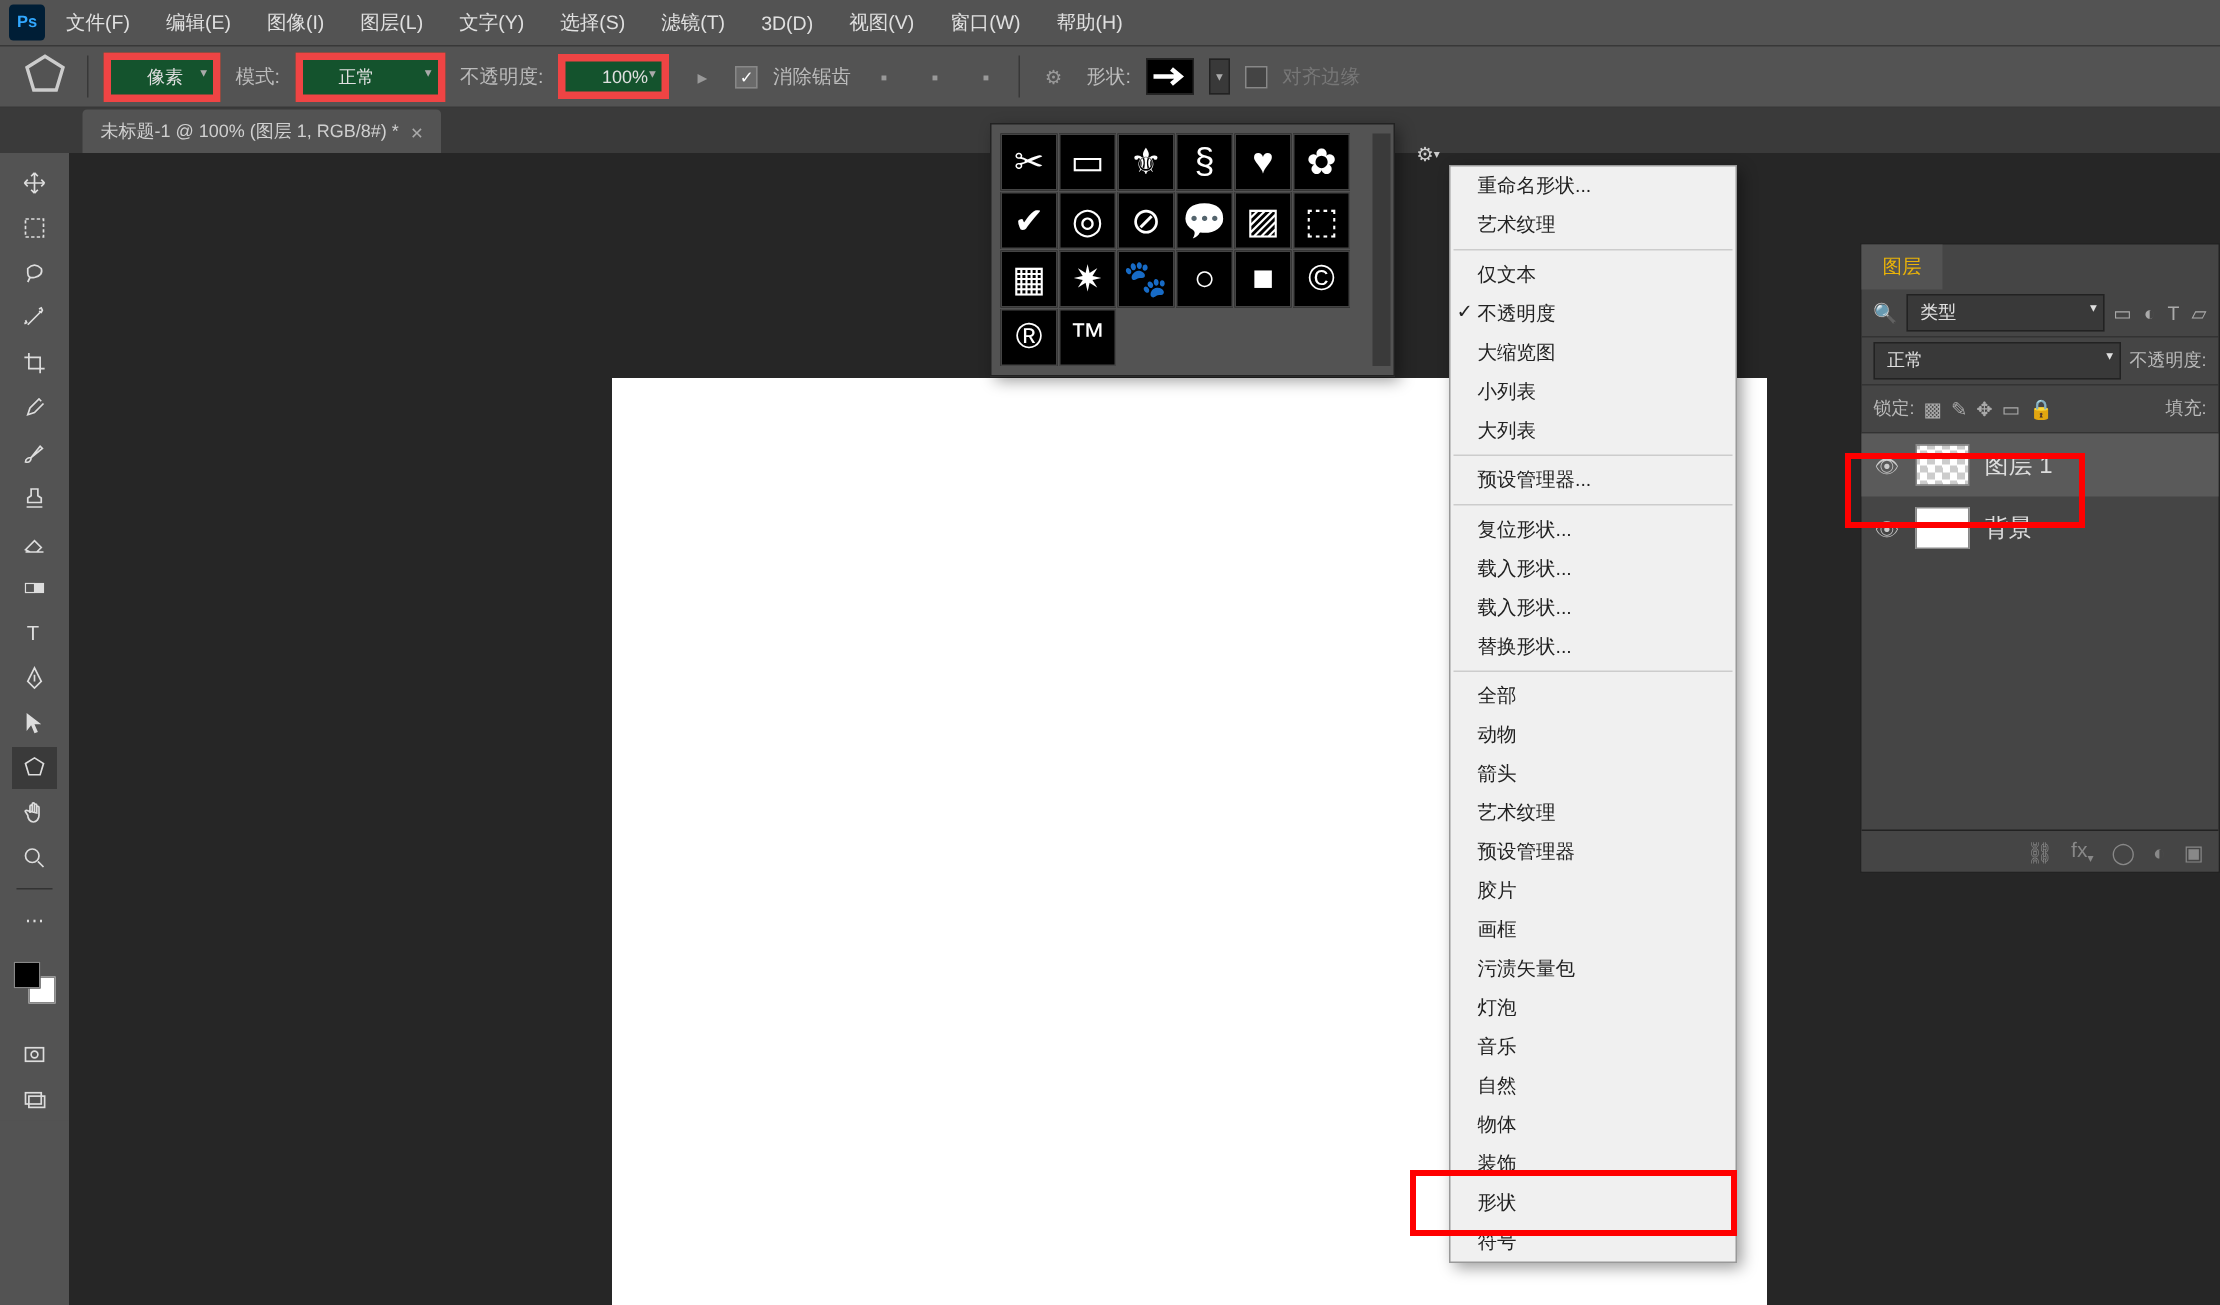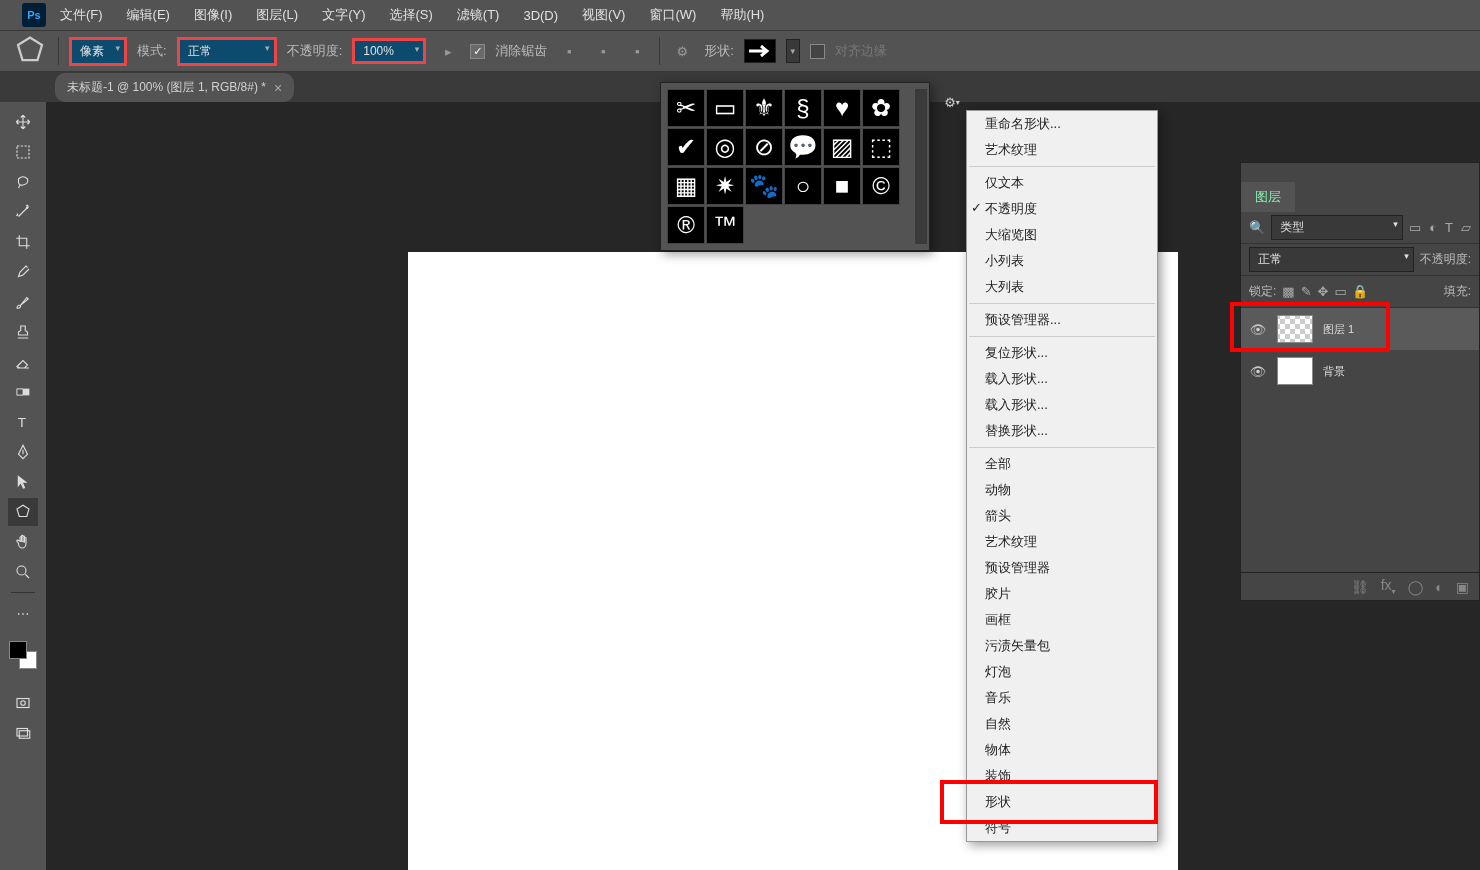--- a/index.html
+++ b/index.html
@@ -6,7 +6,7 @@
 body { background: #535353; width: 1480px; height: 870px; overflow: hidden; color: #e0e0e0; font-size: 13px; position: relative; }
 
 
-.menubar { height: 30px; background: #535353; display: flex; align-items: center; padding-left: 22px; gap: 4px; }
+.menubar { height: 30px; background: #535353; display: flex; align-items: center; padding-left: 6px; gap: 4px; }
 .ps-logo { width: 24px; height: 24px; background: #001e36; color: #31a8ff; display: flex; align-items: center; justify-content: center; font-size: 11px; font-weight: bold; border-radius: 3px; }
 .menu-item { padding: 4px 10px; color: #e0e0e0; cursor: pointer; }
 

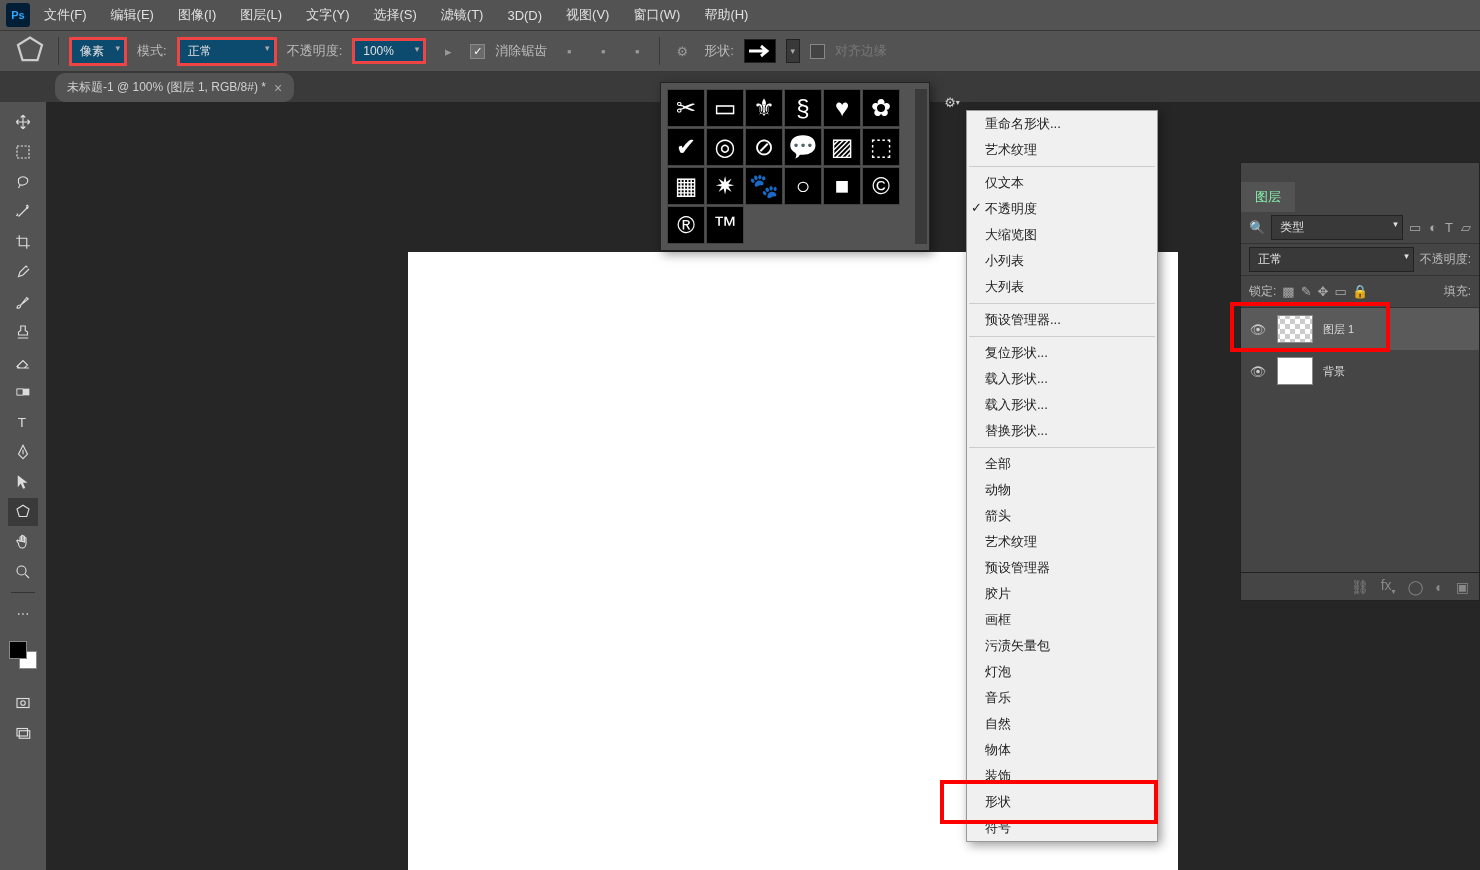--- a/index.html
+++ b/index.html
@@ -13,7 +13,7 @@
 
 .optionsbar { height: 42px; background: #535353; border-top: 1px solid #383838; border-bottom: 1px solid #383838; display: flex; align-items: center; padding-left: 12px; gap: 10px; }
 .tool-icon-small { width: 36px; height: 28px; display: flex; align-items: center; justify-content: center; }
-.opt-dropdown { background: #0c4a6e; border: 3px solid #ef4444; color: #e0e0e0; padding: 3px 20px 3px 8px; font-size: 12px; position: relative; }
+.opt-dropdown { background: #14532d; border: 5px solid #ef4444; color: #e0e0e0; padding: 3px 20px 3px 24px; font-size: 12px; position: relative; }
 .opt-dropdown::after { content: "▾"; position: absolute; right: 4px; top: 3px; font-size: 9px; color: #aaa; }
 .opt-label { color: #bbb; font-size: 13px; }
 .chk { width: 15px; height: 15px; background: #6a6a6a; border: 1px solid #888; display: inline-flex; align-items: center; justify-content: center; color: #fff; font-size: 11px; }

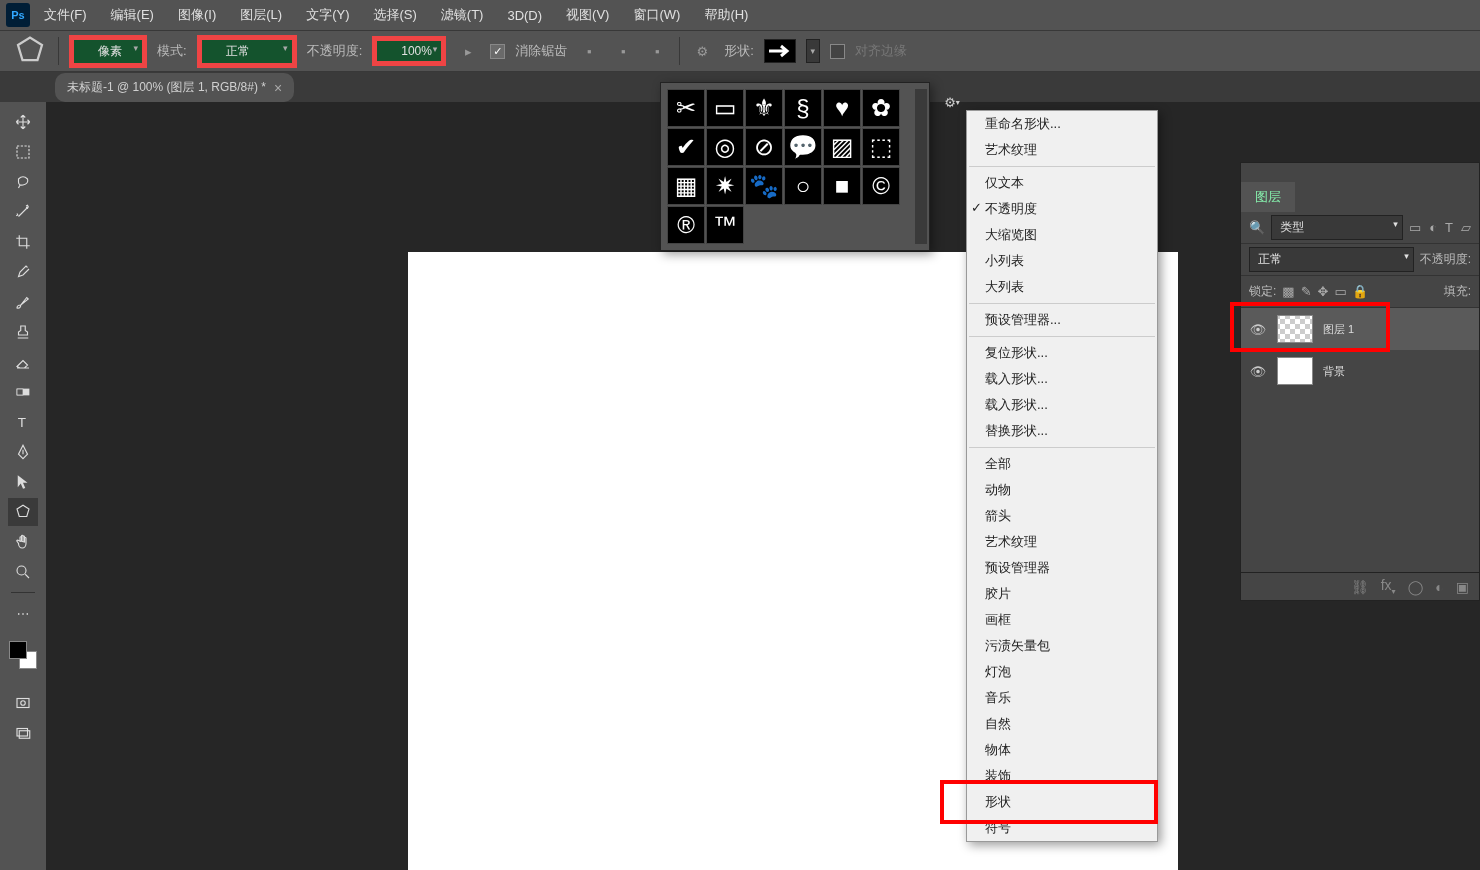--- a/index.html
+++ b/index.html
@@ -23,7 +23,7 @@
 
 
 .tabbar { height: 30px; background: #3a3a3a; display: flex; align-items: flex-end; padding-left: 55px; }
-.tab { background: #535353; padding: 6px 12px; color: #d0d0d0; font-size: 12px; display: flex; align-items: center; gap: 8px; border-top-left-radius: 3px; border-top-right-radius: 3px; border-radius: 10px; }
+.tab { background: #535353; padding: 6px 12px; color: #d0d0d0; font-size: 12px; display: flex; align-items: center; gap: 8px; border-top-left-radius: 3px; border-top-right-radius: 3px; }
 .tab-close { color: #aaa; font-size: 14px; }
 
 

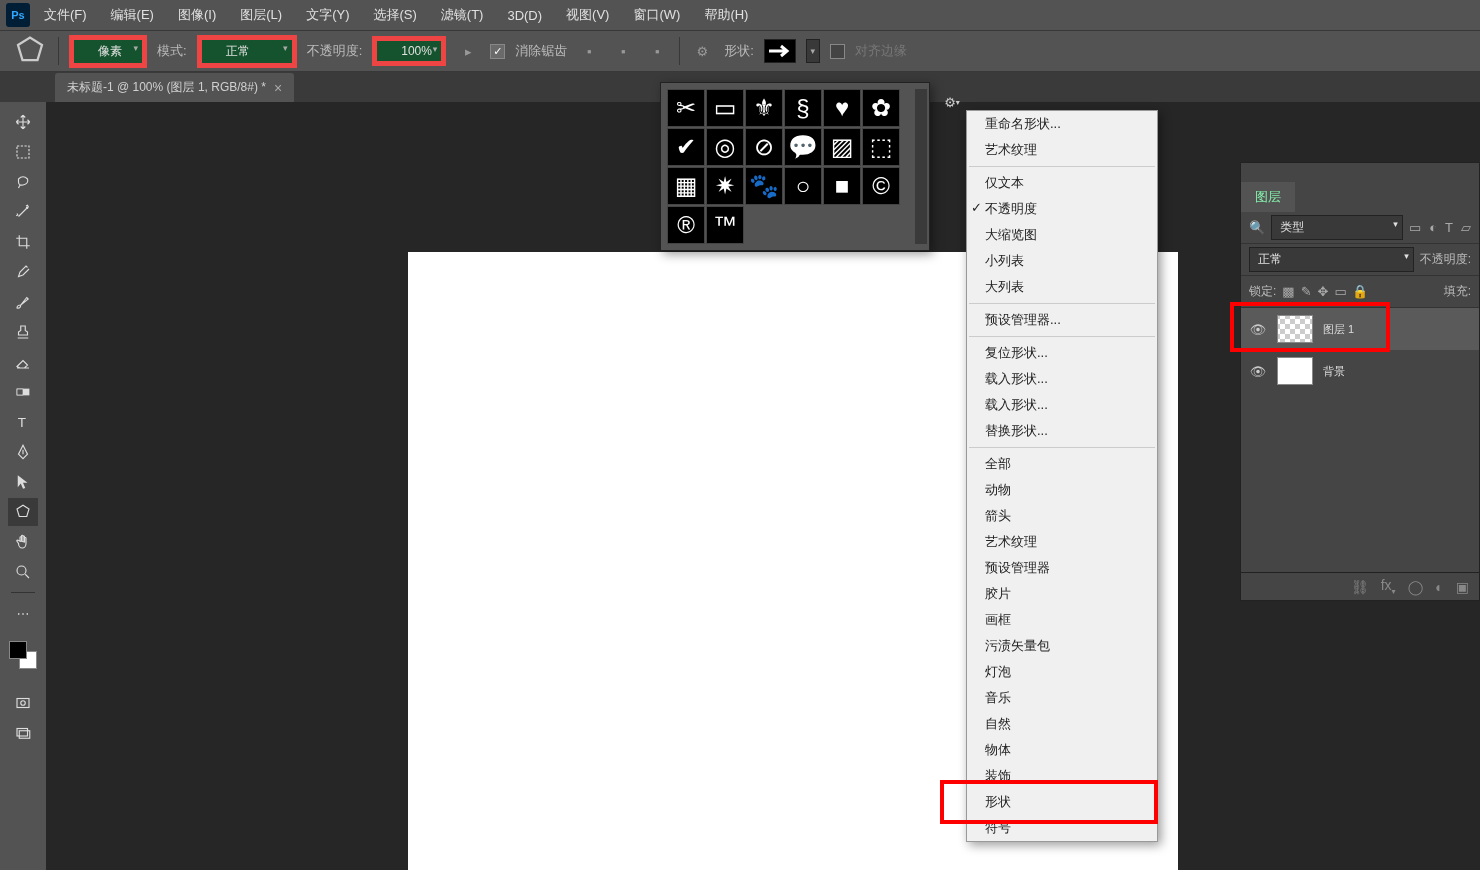--- a/index.html
+++ b/index.html
@@ -54,7 +54,7 @@
 
 
 .layers-panel { position: absolute; right: 0; top: 162px; width: 240px; background: #454545; border: 1px solid #222; z-index: 10; }
-.panel-tab { background: #535353; padding: 6px 14px; display: inline-block; color: #86efac; font-size: 13px; margin-top: 19px; }
+.panel-tab { background: #535353; padding: 6px 14px; display: inline-block; color: #eab308; font-size: 13px; }
 .panel-row { display: flex; align-items: center; padding: 4px 8px; gap: 6px; border-bottom: 1px solid #333; height: 32px; }
 .panel-select { background: #393939; border: 1px solid #222; color: #e0e0e0; padding: 3px 24px 3px 8px; font-size: 12px; position: relative; flex: 1; }
 .panel-select::after { content: "▾"; position: absolute; right: 4px; top: 3px; font-size: 9px; }

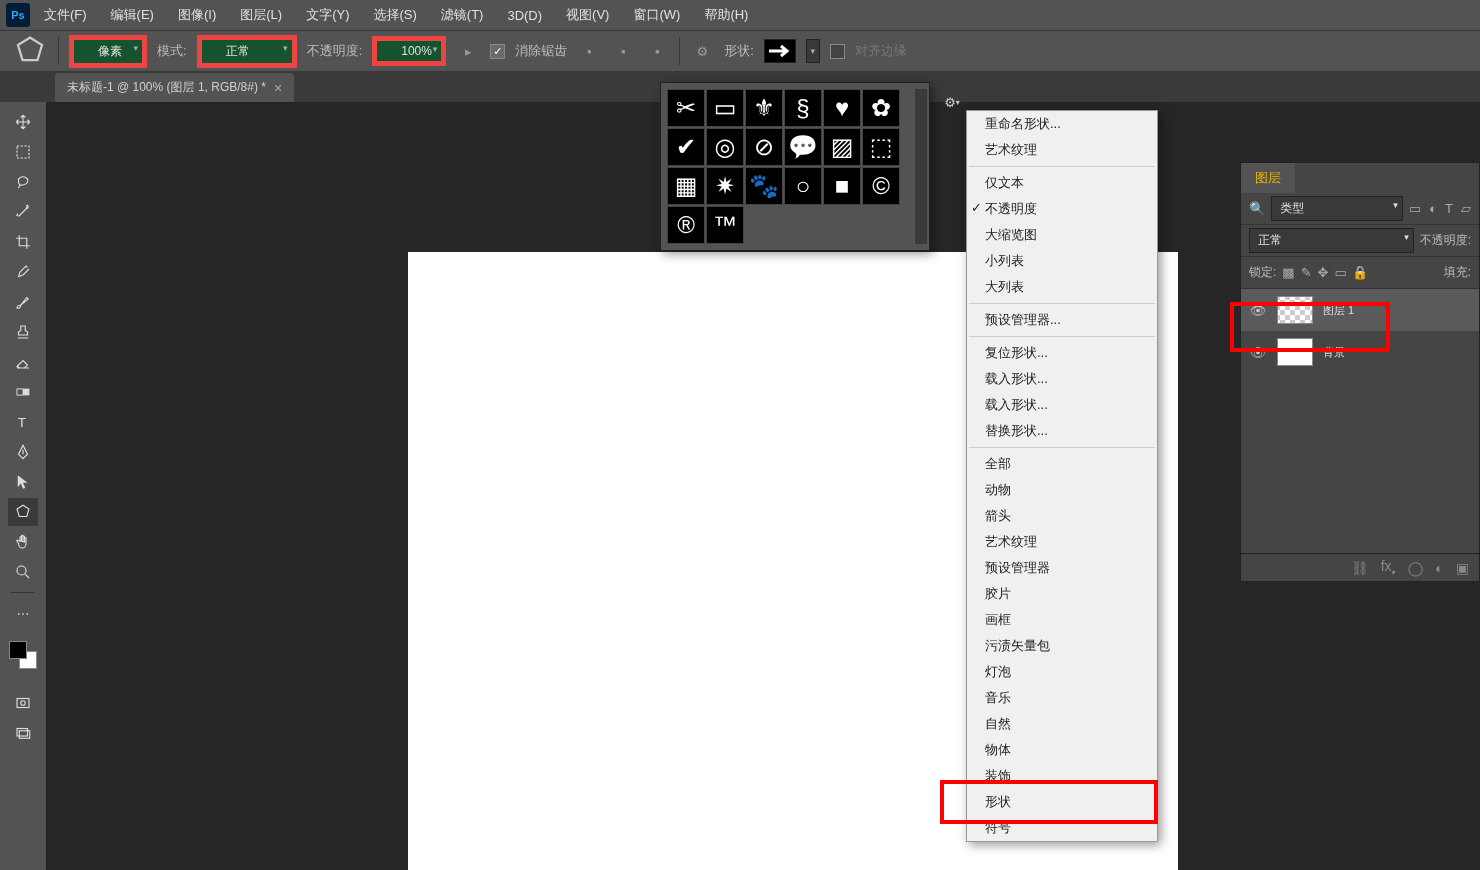--- a/index.html
+++ b/index.html
@@ -64,7 +64,7 @@
 .eye { width: 18px; color: #ccc; text-align: center; }
 .layer-thumb { width: 36px; height: 28px; background: #fff; border: 1px solid #888; }
 .layer-thumb.transparent { background: repeating-conic-gradient(#ccc 0% 25%, #fff 0% 50%) 50% / 10px 10px; }
-.layer-name { color: #ddd; font-size: 11px; text-align: center; }
+.layer-name { color: #ddd; font-size: 16px; text-align: center; }
 .panel-footer { height: 28px; background: #454545; border-top: 1px solid #222; display: flex; justify-content: flex-end; align-items: center; gap: 12px; padding-right: 10px; color: #888; font-size: 14px; }
 
 

